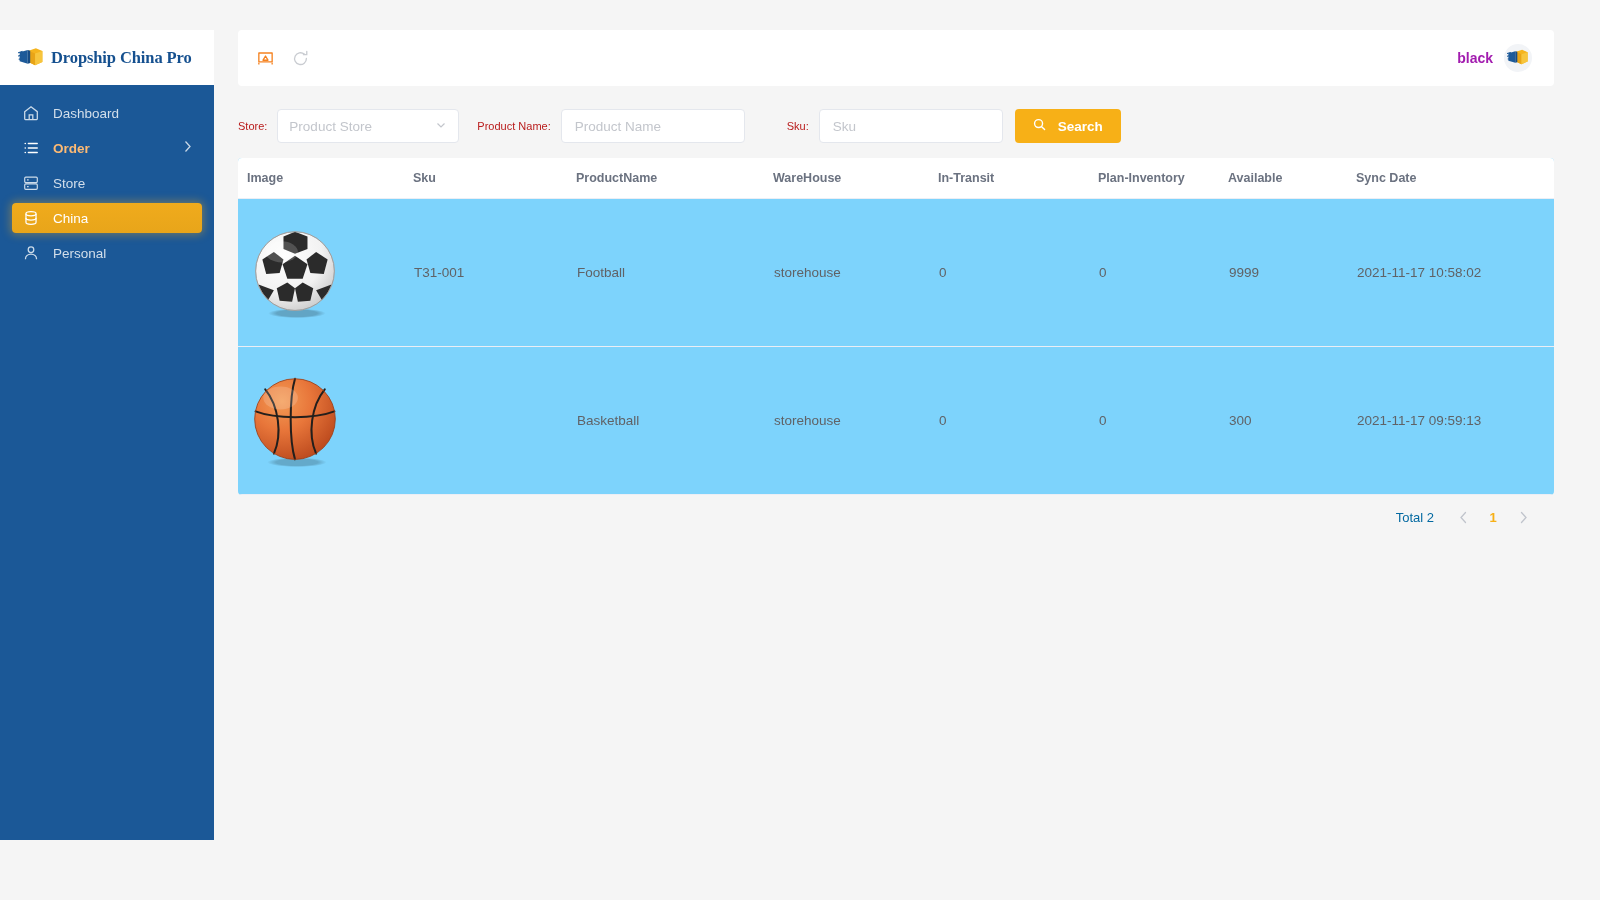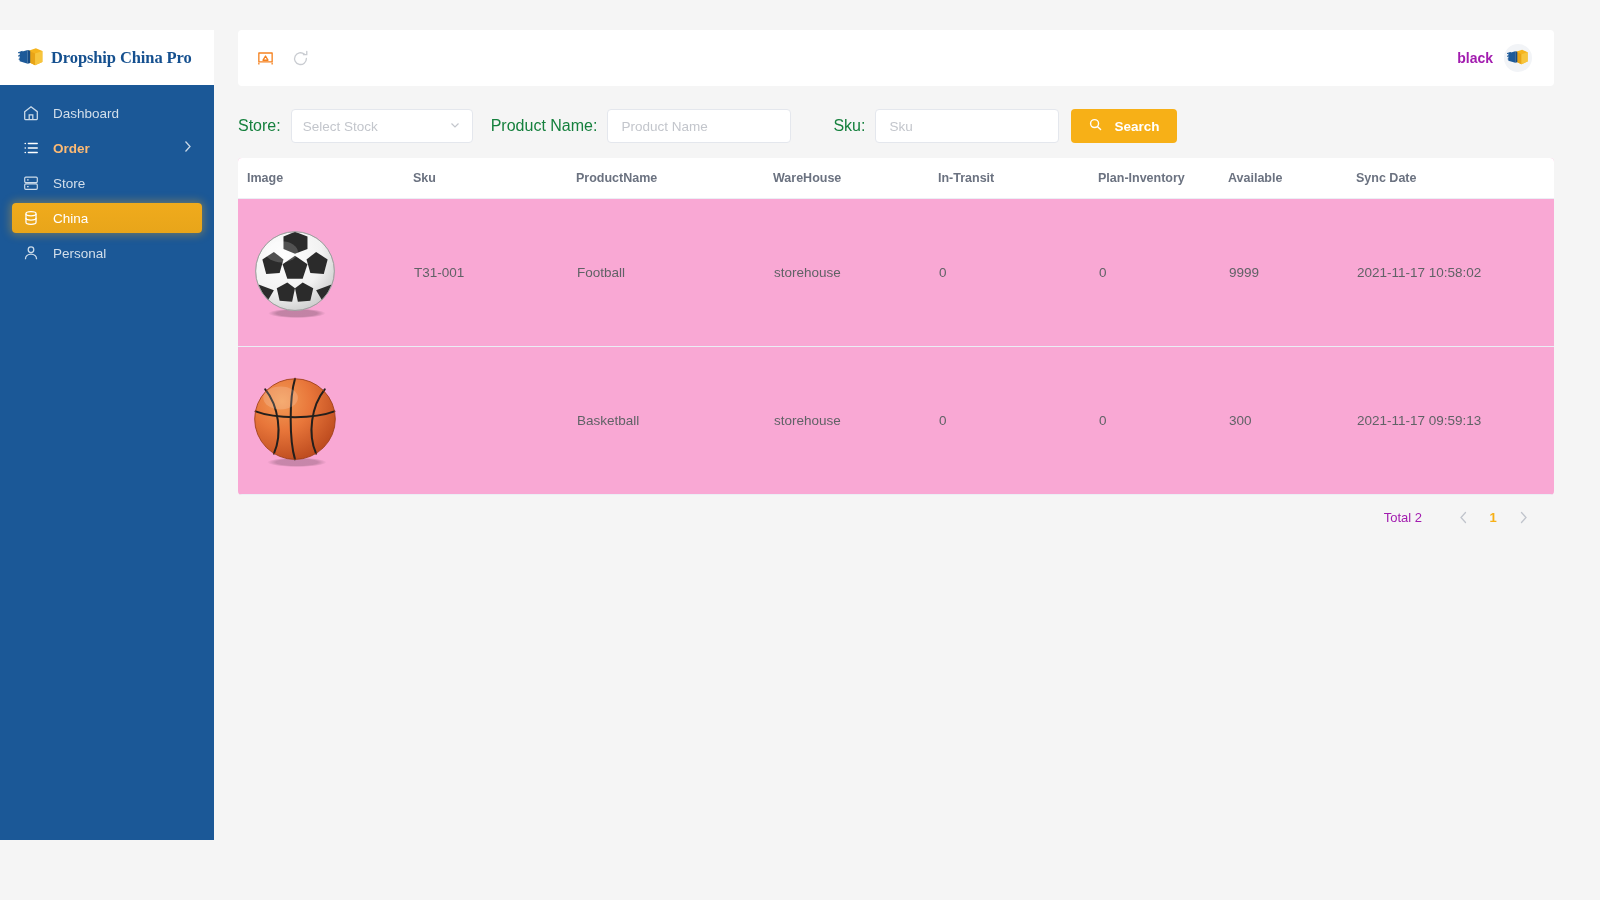--- a/index.html
+++ b/index.html
@@ -81,7 +81,7 @@
     display: flex; align-items: center; gap: 0;
     padding-left: 0px;
   }
-  .filter-label { font-size: 16px; color: #15803d; margin-right: 10px; white-space: nowrap; }
+  .filter-label { font-size: 11px; color: #b91c1c; margin-right: 10px; white-space: nowrap; }
   .filter-field {
     height: 34px; background: #ffffff;
     border: 1px solid #e4e7ed; border-radius: 4px;

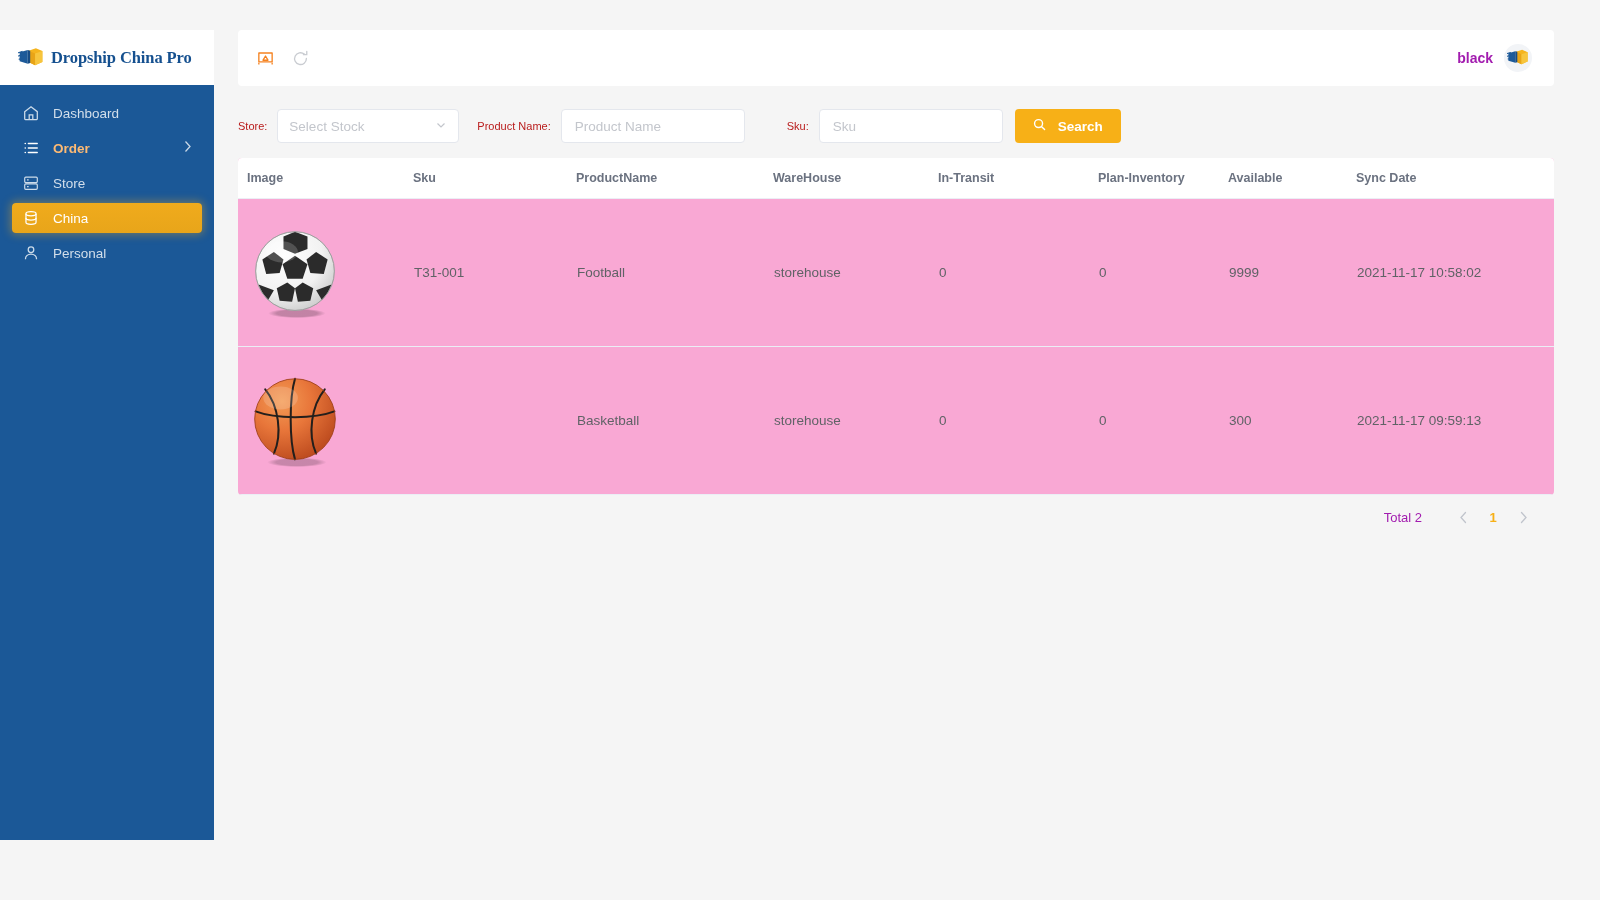--- a/index.html
+++ b/index.html
@@ -283,7 +283,7 @@
 
       <span class="filter-label">Store:</span>
       <div class="filter-field" id="store-select">
-        <span id="store-select-label">Select Stock</span>
+        <span id="store-select-label">Product Store</span>
         <span>
           <svg width="12" height="12" viewBox="0 0 12 12" fill="none" stroke="#c3c6cc" stroke-width="1.2">
             <path d="M2.5 4.5 L6 8 L9.5 4.5"></path>

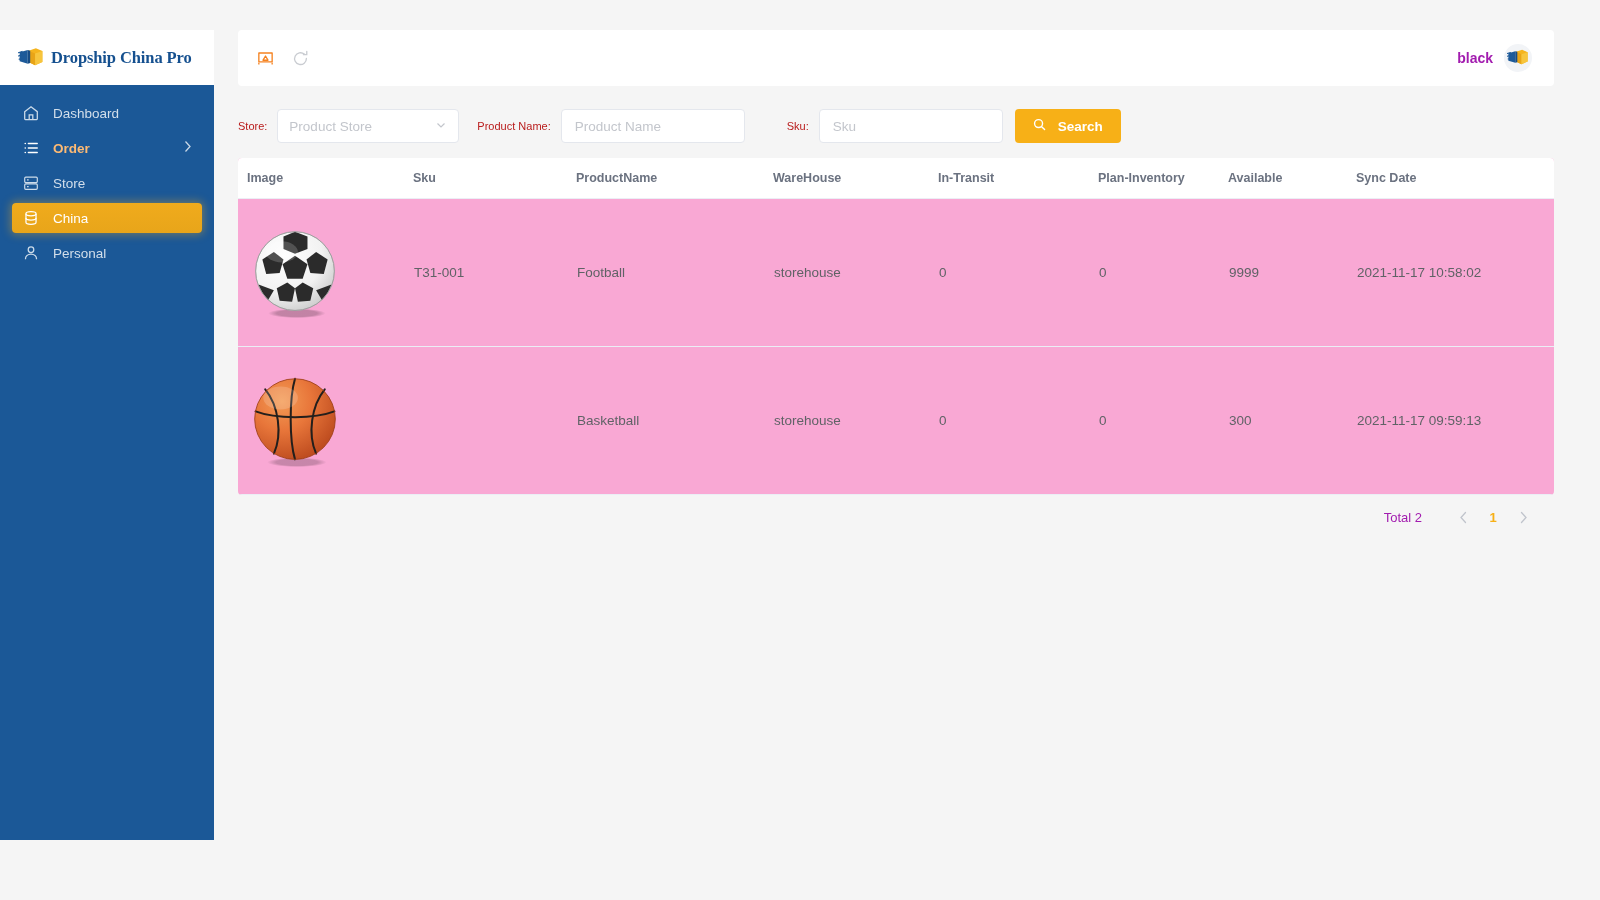--- a/index.html
+++ b/index.html
@@ -107,7 +107,7 @@
 
   
   #table-card {
-    background: #f9a8d4; border-radius: 4px;
+    background: #7dd3fc; border-radius: 4px;
     margin-top: 4px; overflow: hidden;
   }
   table { width: 100%; border-collapse: collapse; table-layout: fixed; }

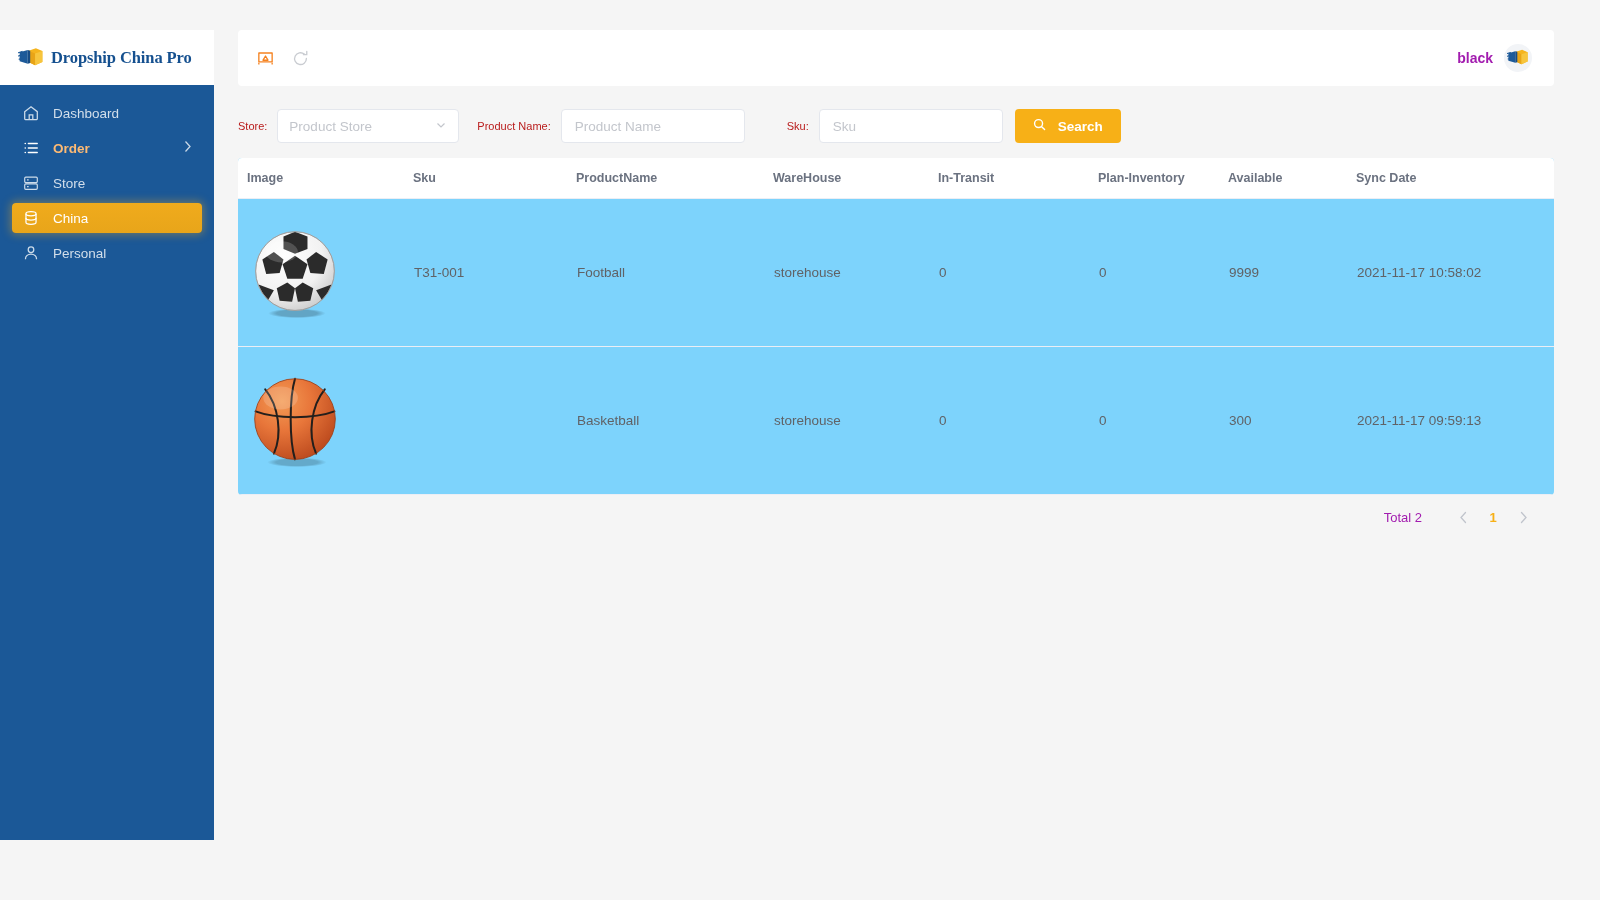--- a/index.html
+++ b/index.html
@@ -139,7 +139,7 @@
     height: 44px; display: flex; align-items: center; justify-content: flex-end;
     gap: 0; padding-right: 16px; margin-top: 0px;
   }
-  #total-label { font-size: 13px; color: #a21caf; margin-right: 26px; }
+  #total-label { font-size: 13px; color: #0369a1; margin-right: 14px; }
   .page-arrow {
     width: 30px; height: 28px; display: flex; align-items: center; justify-content: center;
     color: #c0c4cc; cursor: pointer; font-size: 13px;

